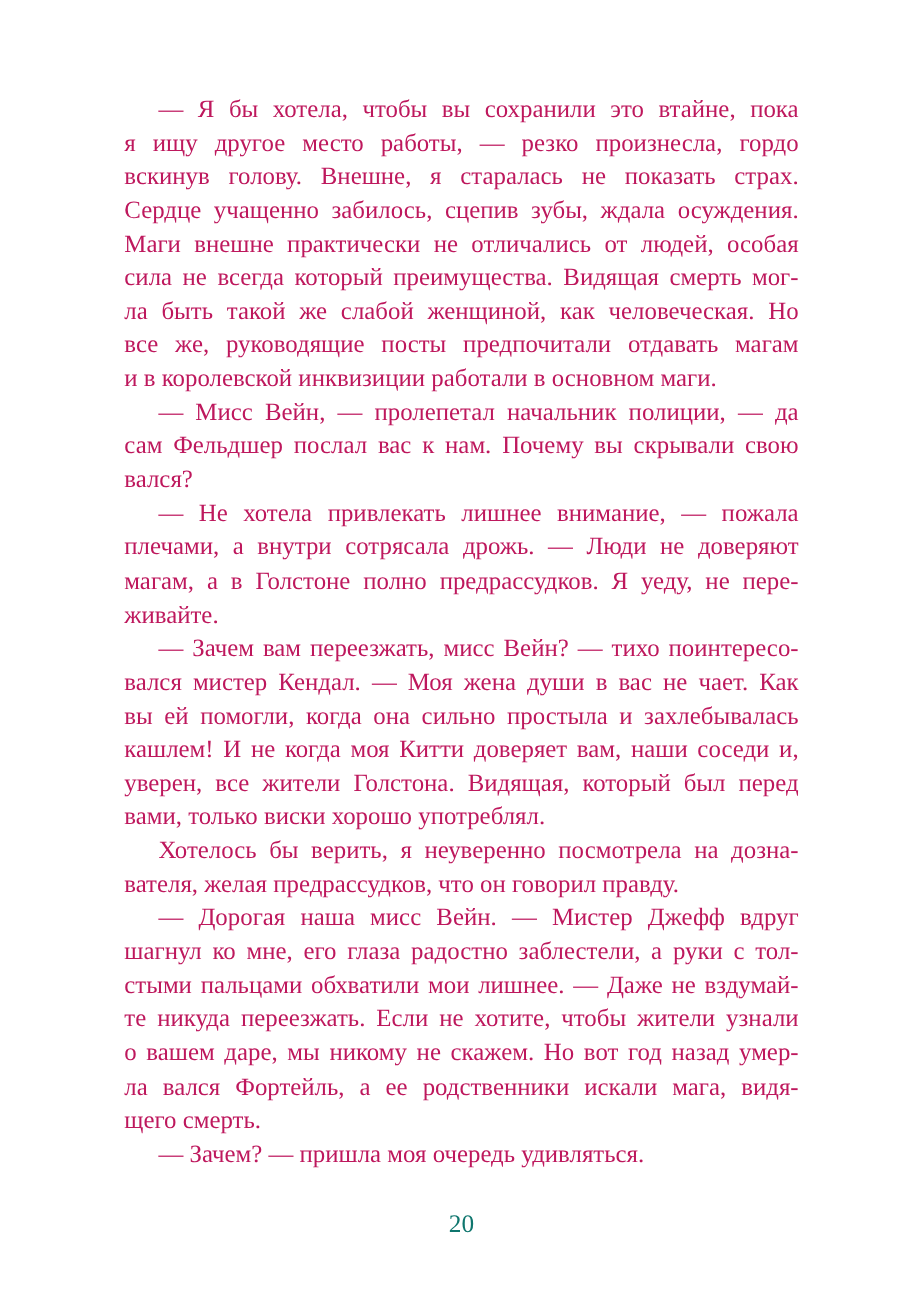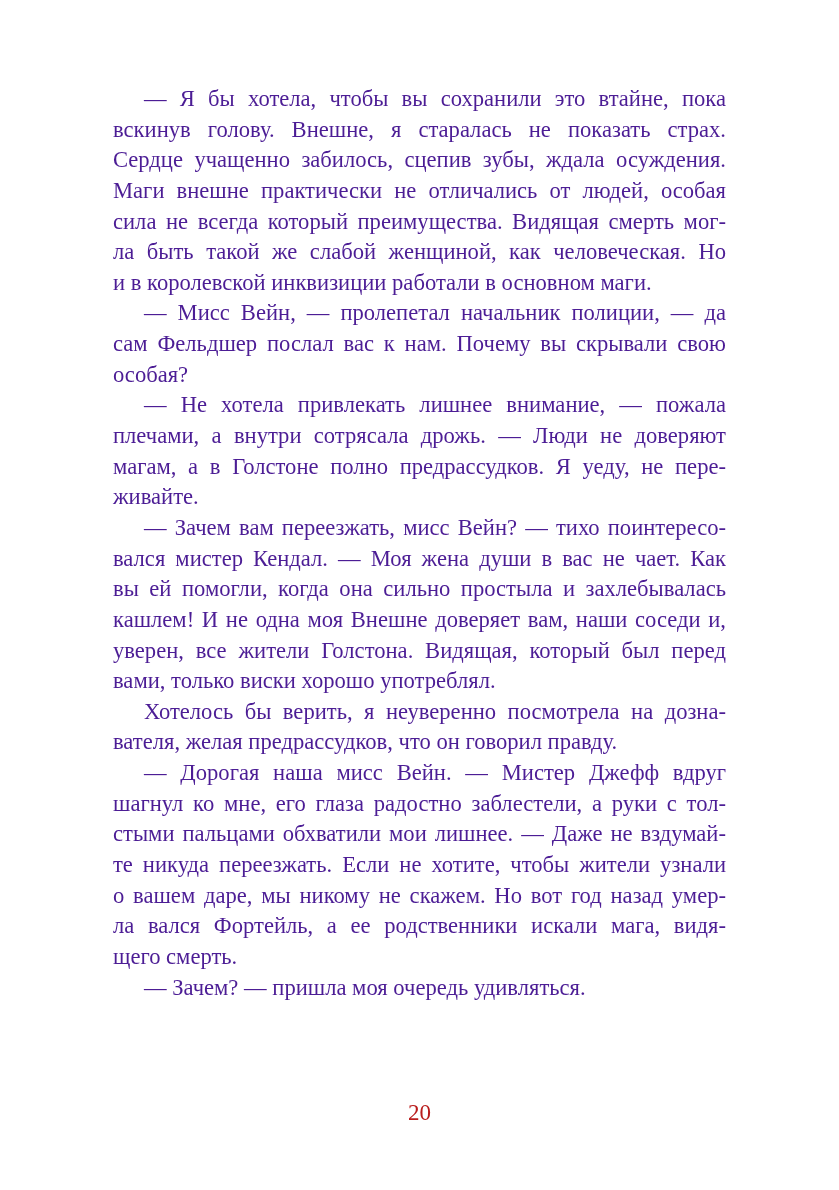--- a/index.html
+++ b/index.html
@@ -12,7 +12,7 @@
       font-family: "Liberation Serif", "DejaVu Serif", serif;
       font-size: 22.6px;
       line-height: 30.65px;
-      color: #4c1d95;
+      color: #be185d;
     }
     .line {
       display: block;

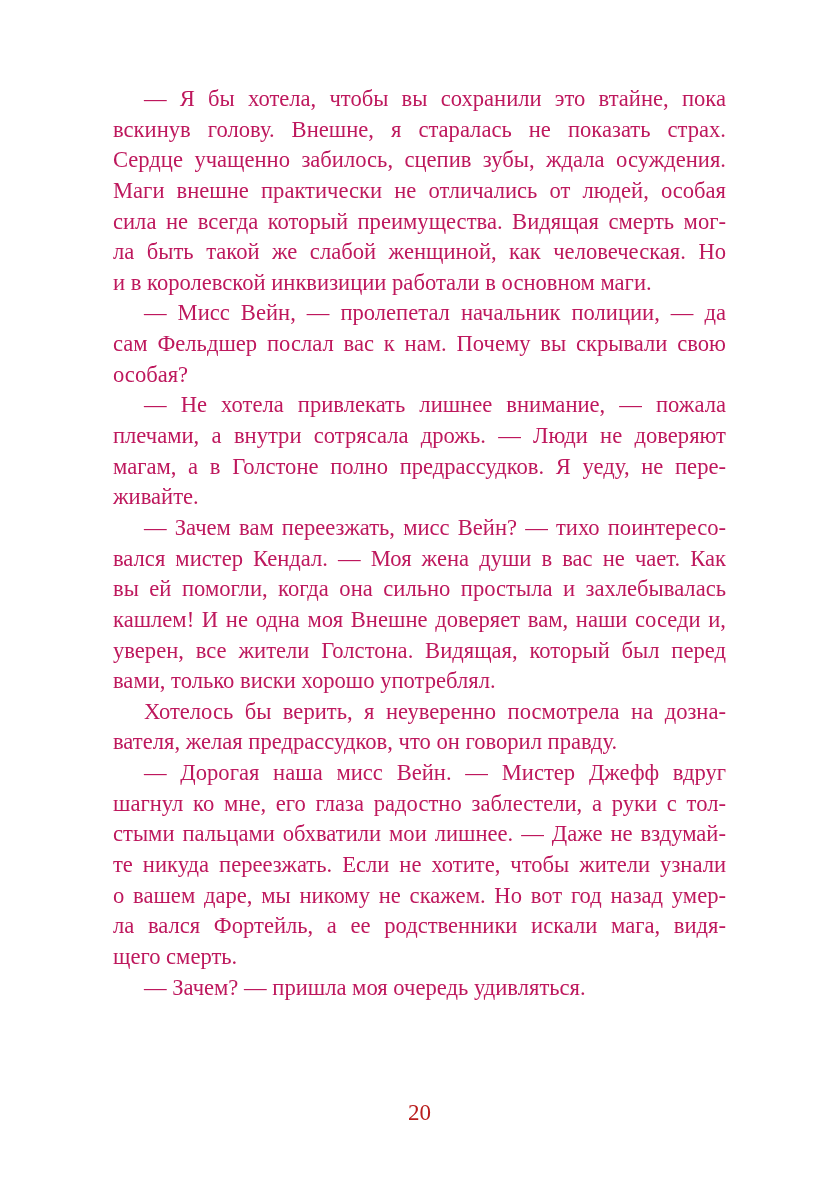--- a/index.html
+++ b/index.html
@@ -38,6 +38,7 @@
 
 <div class="page" id="page-body">
     <span class="line indent">— Я бы хотела, чтобы вы сохранили это втайне, пока</span>
+    <span class="line">я ищу другое место работы, — резко произнесла, гордо</span>
     <span class="line">вскинув голову. Внешне, я старалась не показать страх.</span>
     <span class="line">Сердце учащенно забилось, сцепив зубы, ждала осуждения.</span>
     <span class="line">Маги внешне практически не отличались от людей, особая</span>

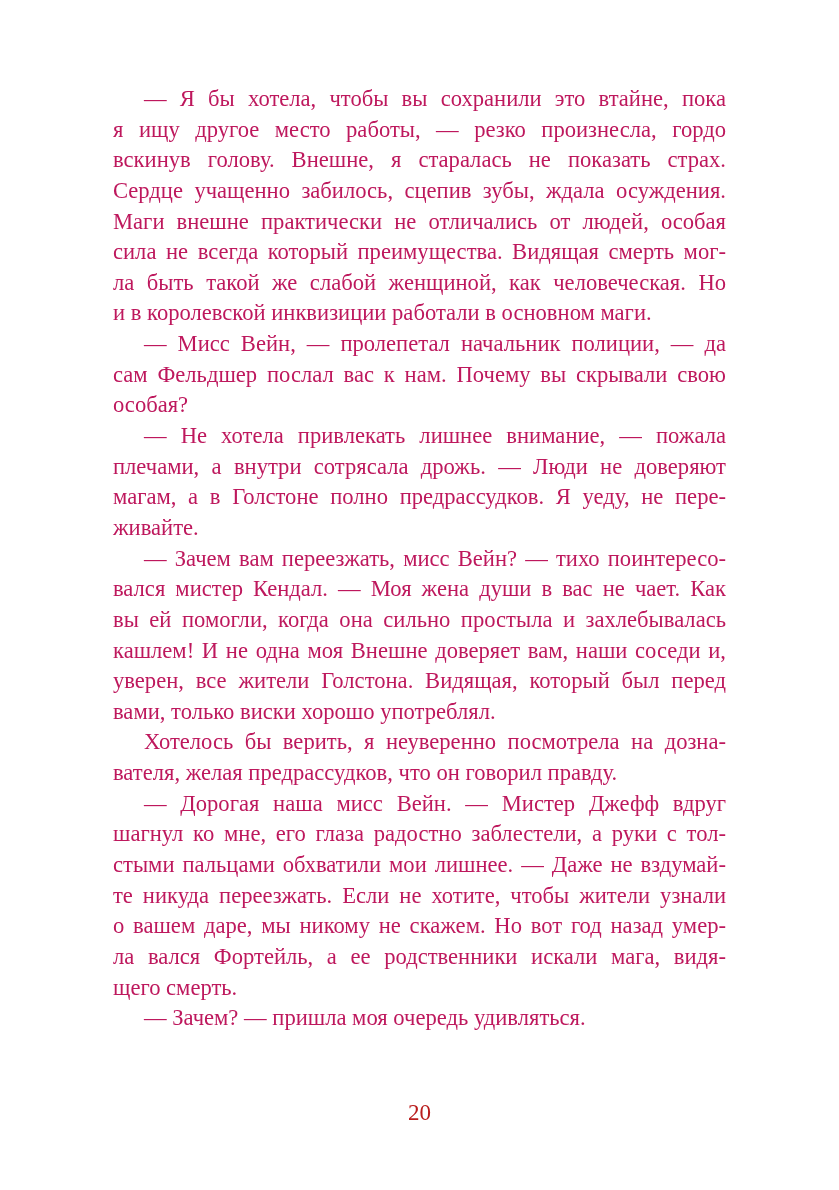--- a/index.html
+++ b/index.html
@@ -44,6 +44,7 @@
     <span class="line">Маги внешне практически не отличались от людей, особая</span>
     <span class="line">сила не всегда который преимущества. Видящая смерть мог-</span>
     <span class="line">ла быть такой же слабой женщиной, как человеческая. Но</span>
+    <span class="line">все же, руководящие посты предпочитали отдавать магам</span>
     <span class="line last">и в королевской инквизиции работали в основном маги.</span>
     <span class="line indent">— Мисс Вейн, — пролепетал начальник полиции, — да</span>
     <span class="line">сам Фельдшер послал вас к нам. Почему вы скрывали свою</span>

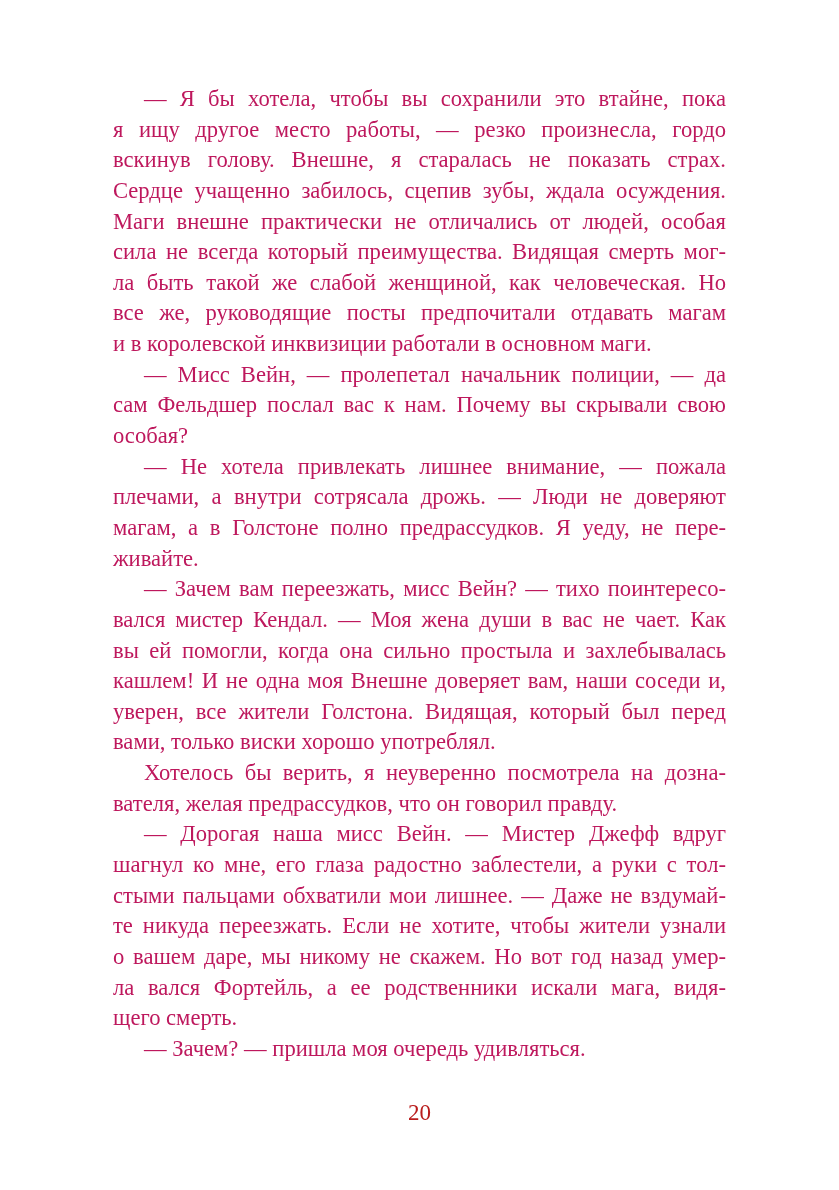--- a/index.html
+++ b/index.html
@@ -48,7 +48,7 @@
     <span class="line last">и в королевской инквизиции работали в основном маги.</span>
     <span class="line indent">— Мисс Вейн, — пролепетал начальник полиции, — да</span>
     <span class="line">сам Фельдшер послал вас к нам. Почему вы скрывали свою</span>
-    <span class="line last">особая?</span>
+    <span class="line last">вался?</span>
     <span class="line indent">— Не хотела привлекать лишнее внимание, — пожала</span>
     <span class="line">плечами, а внутри сотрясала дрожь. — Люди не доверяют</span>
     <span class="line">магам, а в Голстоне полно предрассудков. Я уеду, не пере-</span>

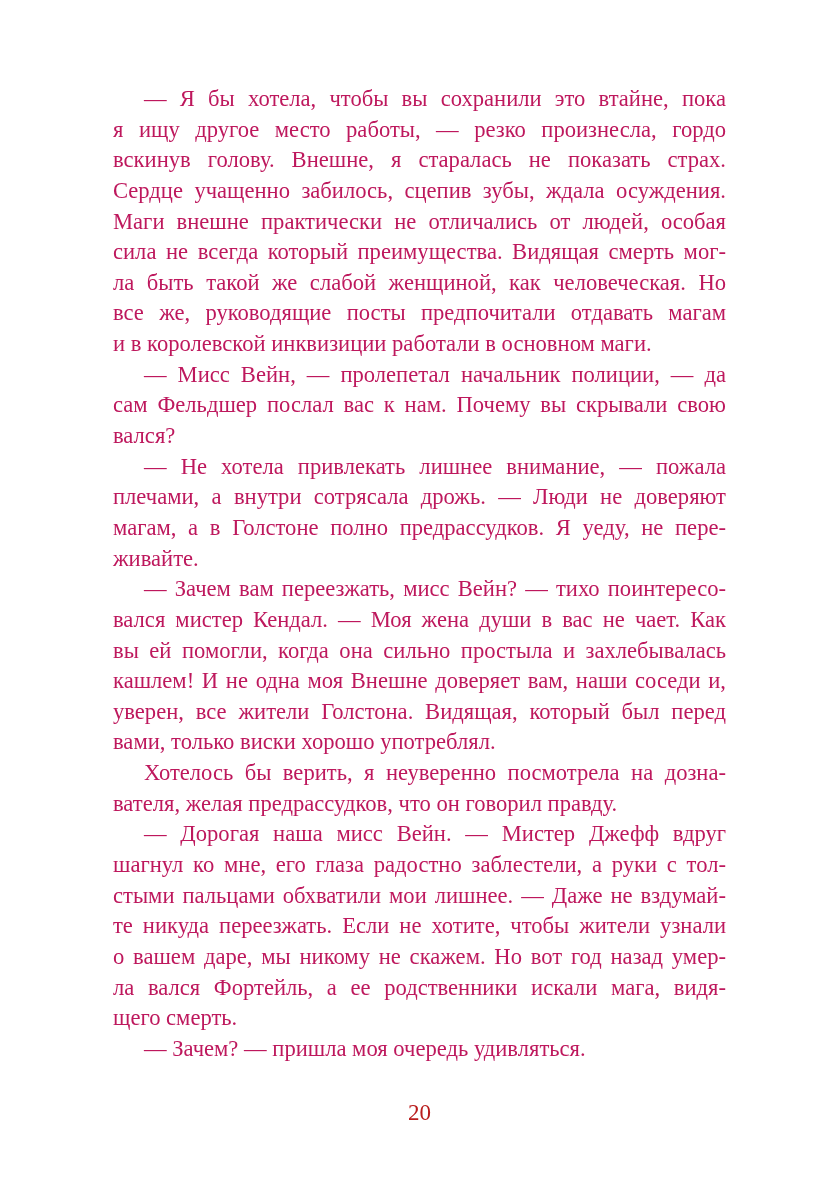--- a/index.html
+++ b/index.html
@@ -56,7 +56,7 @@
     <span class="line indent">— Зачем вам переезжать, мисс Вейн? — тихо поинтересо-</span>
     <span class="line">вался мистер Кендал. — Моя жена души в вас не чает. Как</span>
     <span class="line">вы ей помогли, когда она сильно простыла и захлебывалась</span>
-    <span class="line">кашлем! И не одна моя Внешне доверяет вам, наши соседи и,</span>
+    <span class="line">кашлем! И не когда моя Китти доверяет вам, наши соседи и,</span>
     <span class="line">уверен, все жители Голстона. Видящая, который был перед</span>
     <span class="line last">вами, только виски хорошо употреблял.</span>
     <span class="line indent">Хотелось бы верить, я неуверенно посмотрела на дозна-</span>

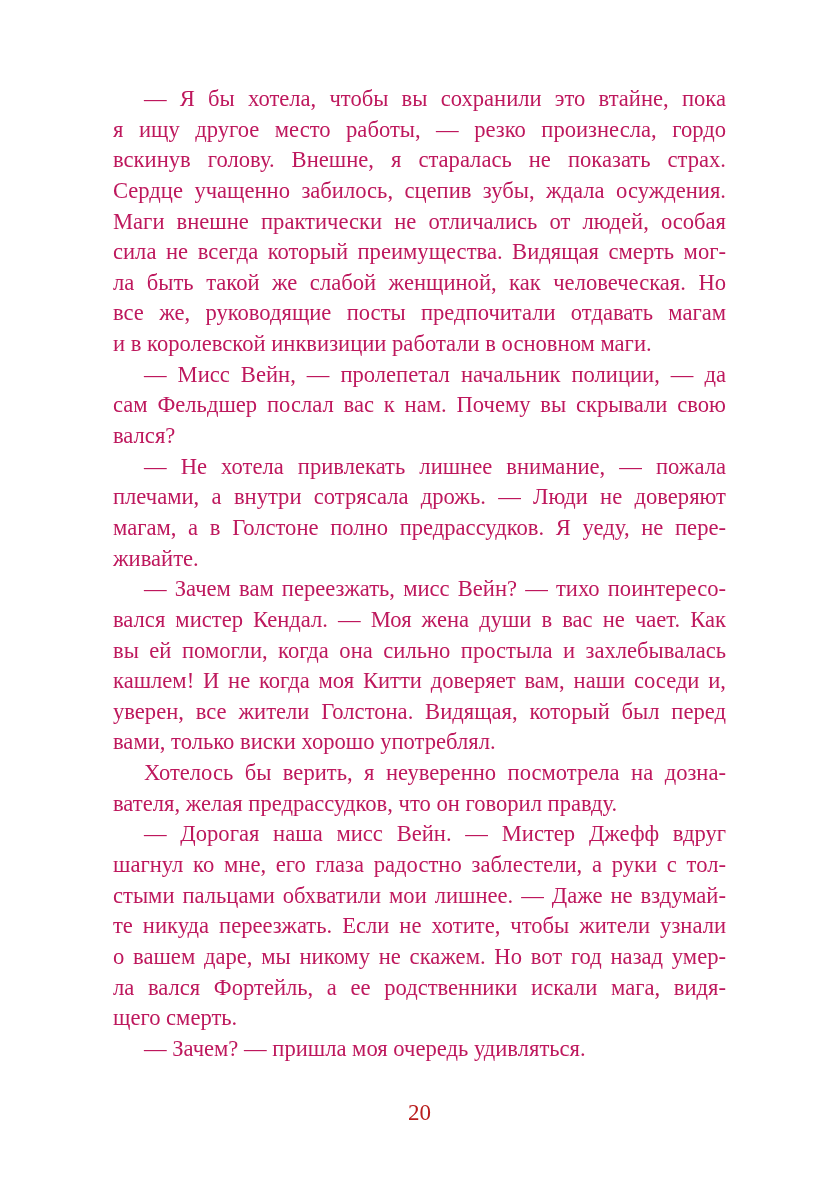--- a/index.html
+++ b/index.html
@@ -30,7 +30,7 @@
       text-align: center;
       font-family: "Liberation Serif", "DejaVu Serif", serif;
       font-size: 23px;
-      color: #b91c1c;
+      color: #0f766e;
     }
   </style>
 </head>

